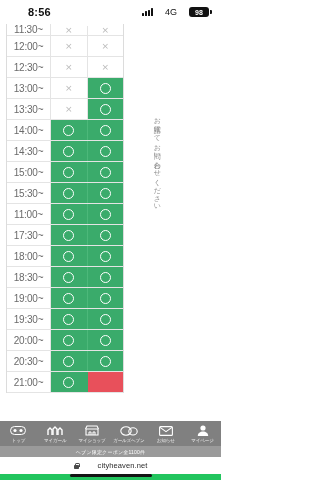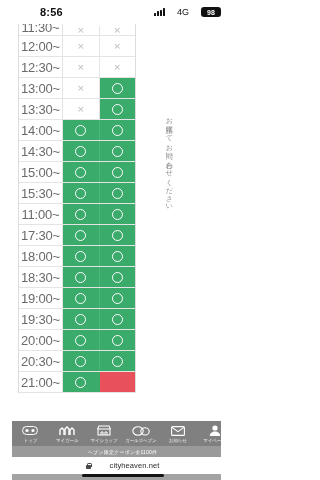--- a/index.html
+++ b/index.html
@@ -9,7 +9,7 @@
     font-family: "Liberation Sans", "DejaVu Sans", sans-serif;
     overflow: hidden;
   }
-  #app { position: relative; width: 221px; height: 480px; background:#a3a3a3;margin-left:12px; }
+  #app { position: relative; width: 221px; height: 480px; background:#22c55e; }
 
   
   .statusbar {

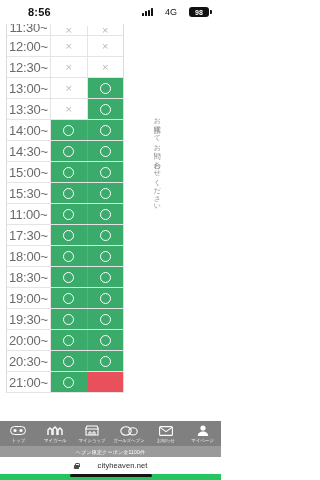--- a/index.html
+++ b/index.html
@@ -60,7 +60,7 @@
   .cell-time {
     width: 44px; flex: 0 0 44px;
     display: flex; align-items: center; justify-content: center;
-    font-size: 13px; color: #6a6a6a; letter-spacing: -.2px;
+    font-size: 10px; color: #6a6a6a; letter-spacing: -.2px;
     background: #fff;
     border-right: 1px solid #e4e4e4;
   }

